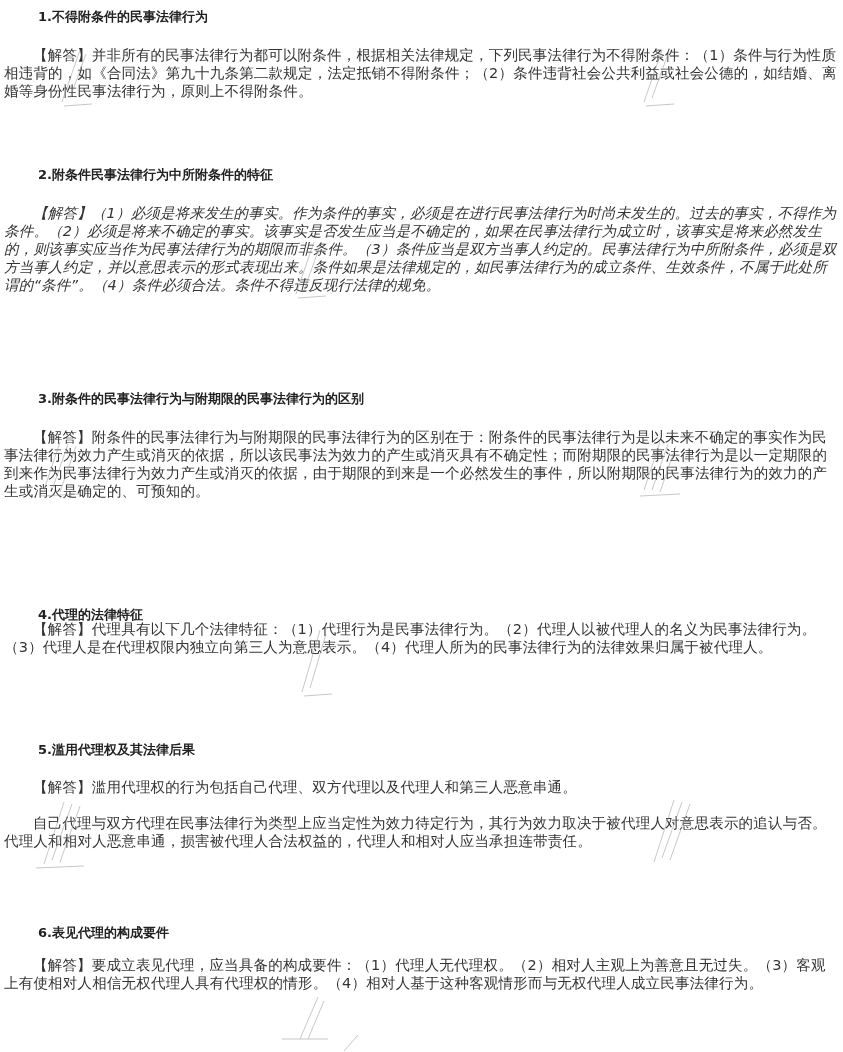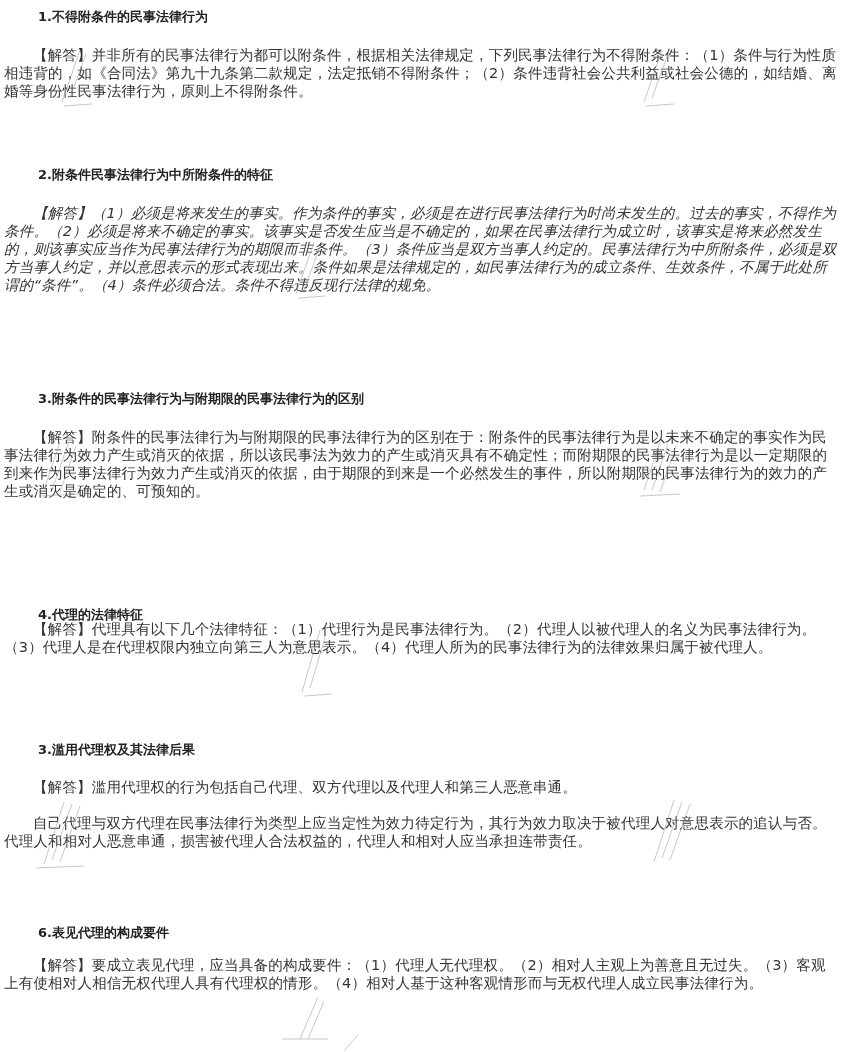--- a/index.html
+++ b/index.html
@@ -70,7 +70,7 @@
   </div>
 
   <div class="block" style="position:absolute; top:733px; left:4px; width:835px;">
-    <h3 class="section-title" style="position:absolute; top:0;">3.滥用代理权及其法律后果</h3>
+    <h3 class="section-title" style="position:absolute; top:0;">5.滥用代理权及其法律后果</h3>
     <p class="para" style="position:absolute; top:46px; width:835px;font-family:Liberation Mono, monospace;">【解答】滥用代理权的行为包括自己代理、双方代理以及代理人和第三人恶意串通。</p>
     <p class="para" style="position:absolute; top:81px; width:835px;">自己代理与双方代理在民事法律行为类型上应当定性为效力待定行为，其行为效力取决于被代理人对意思表示的追认与否。代理人和相对人恶意串通，损害被代理人合法权益的，代理人和相对人应当承担连带责任。</p>
   </div>

